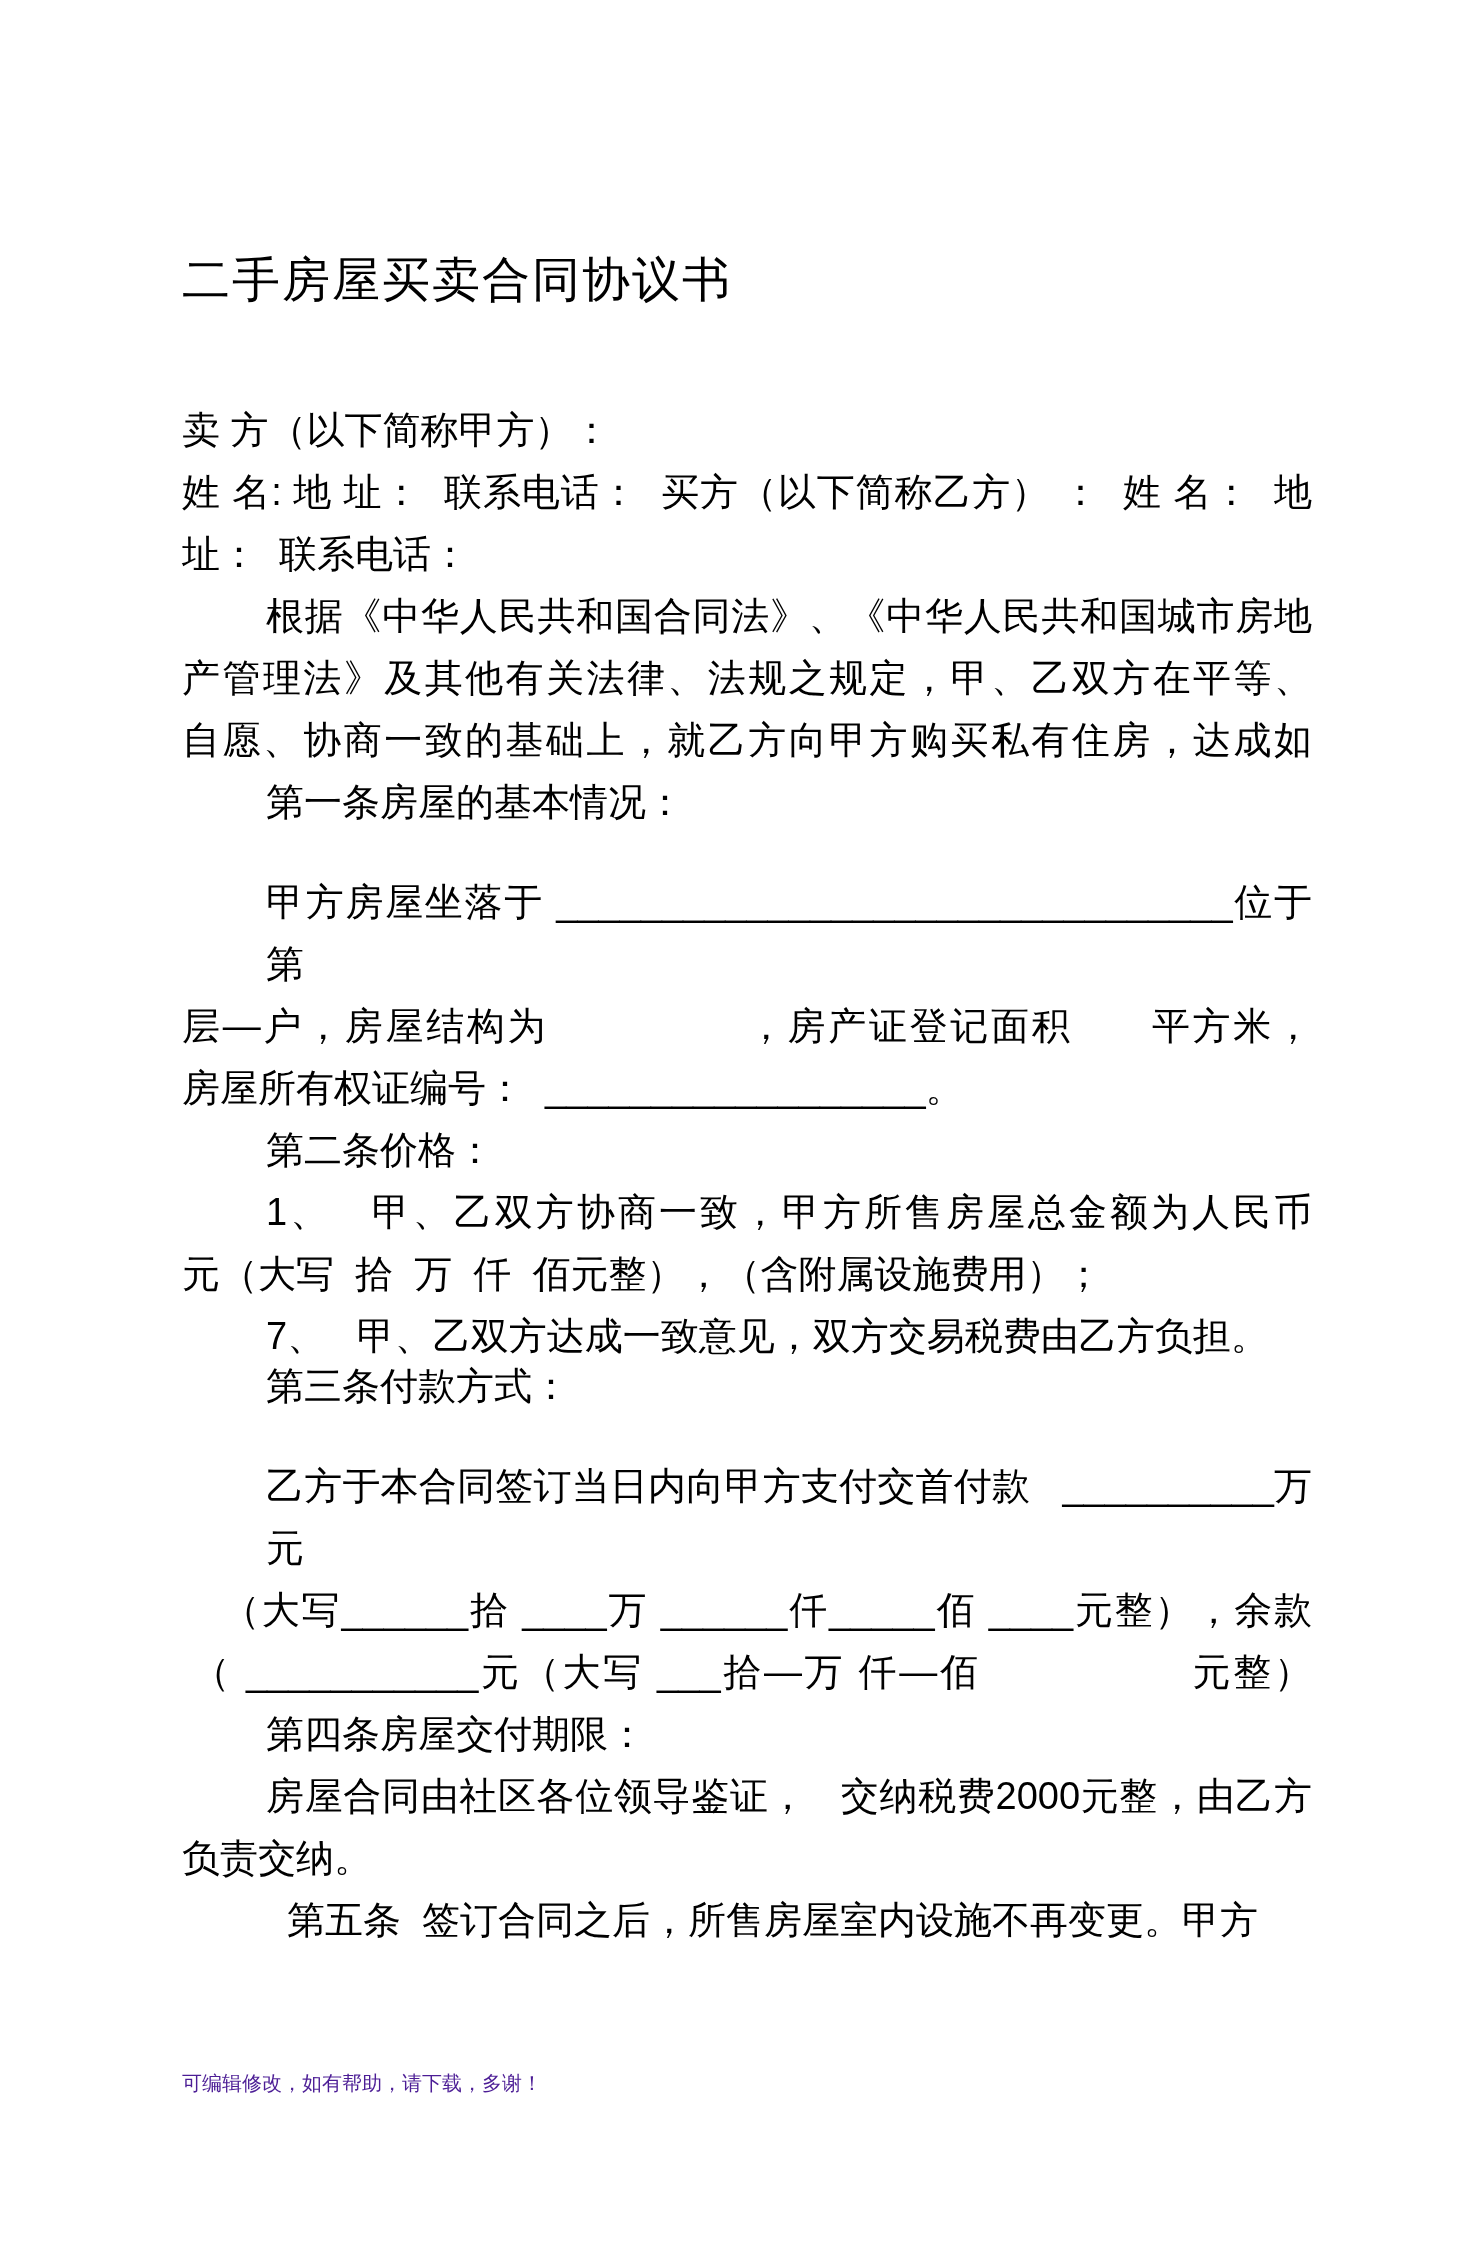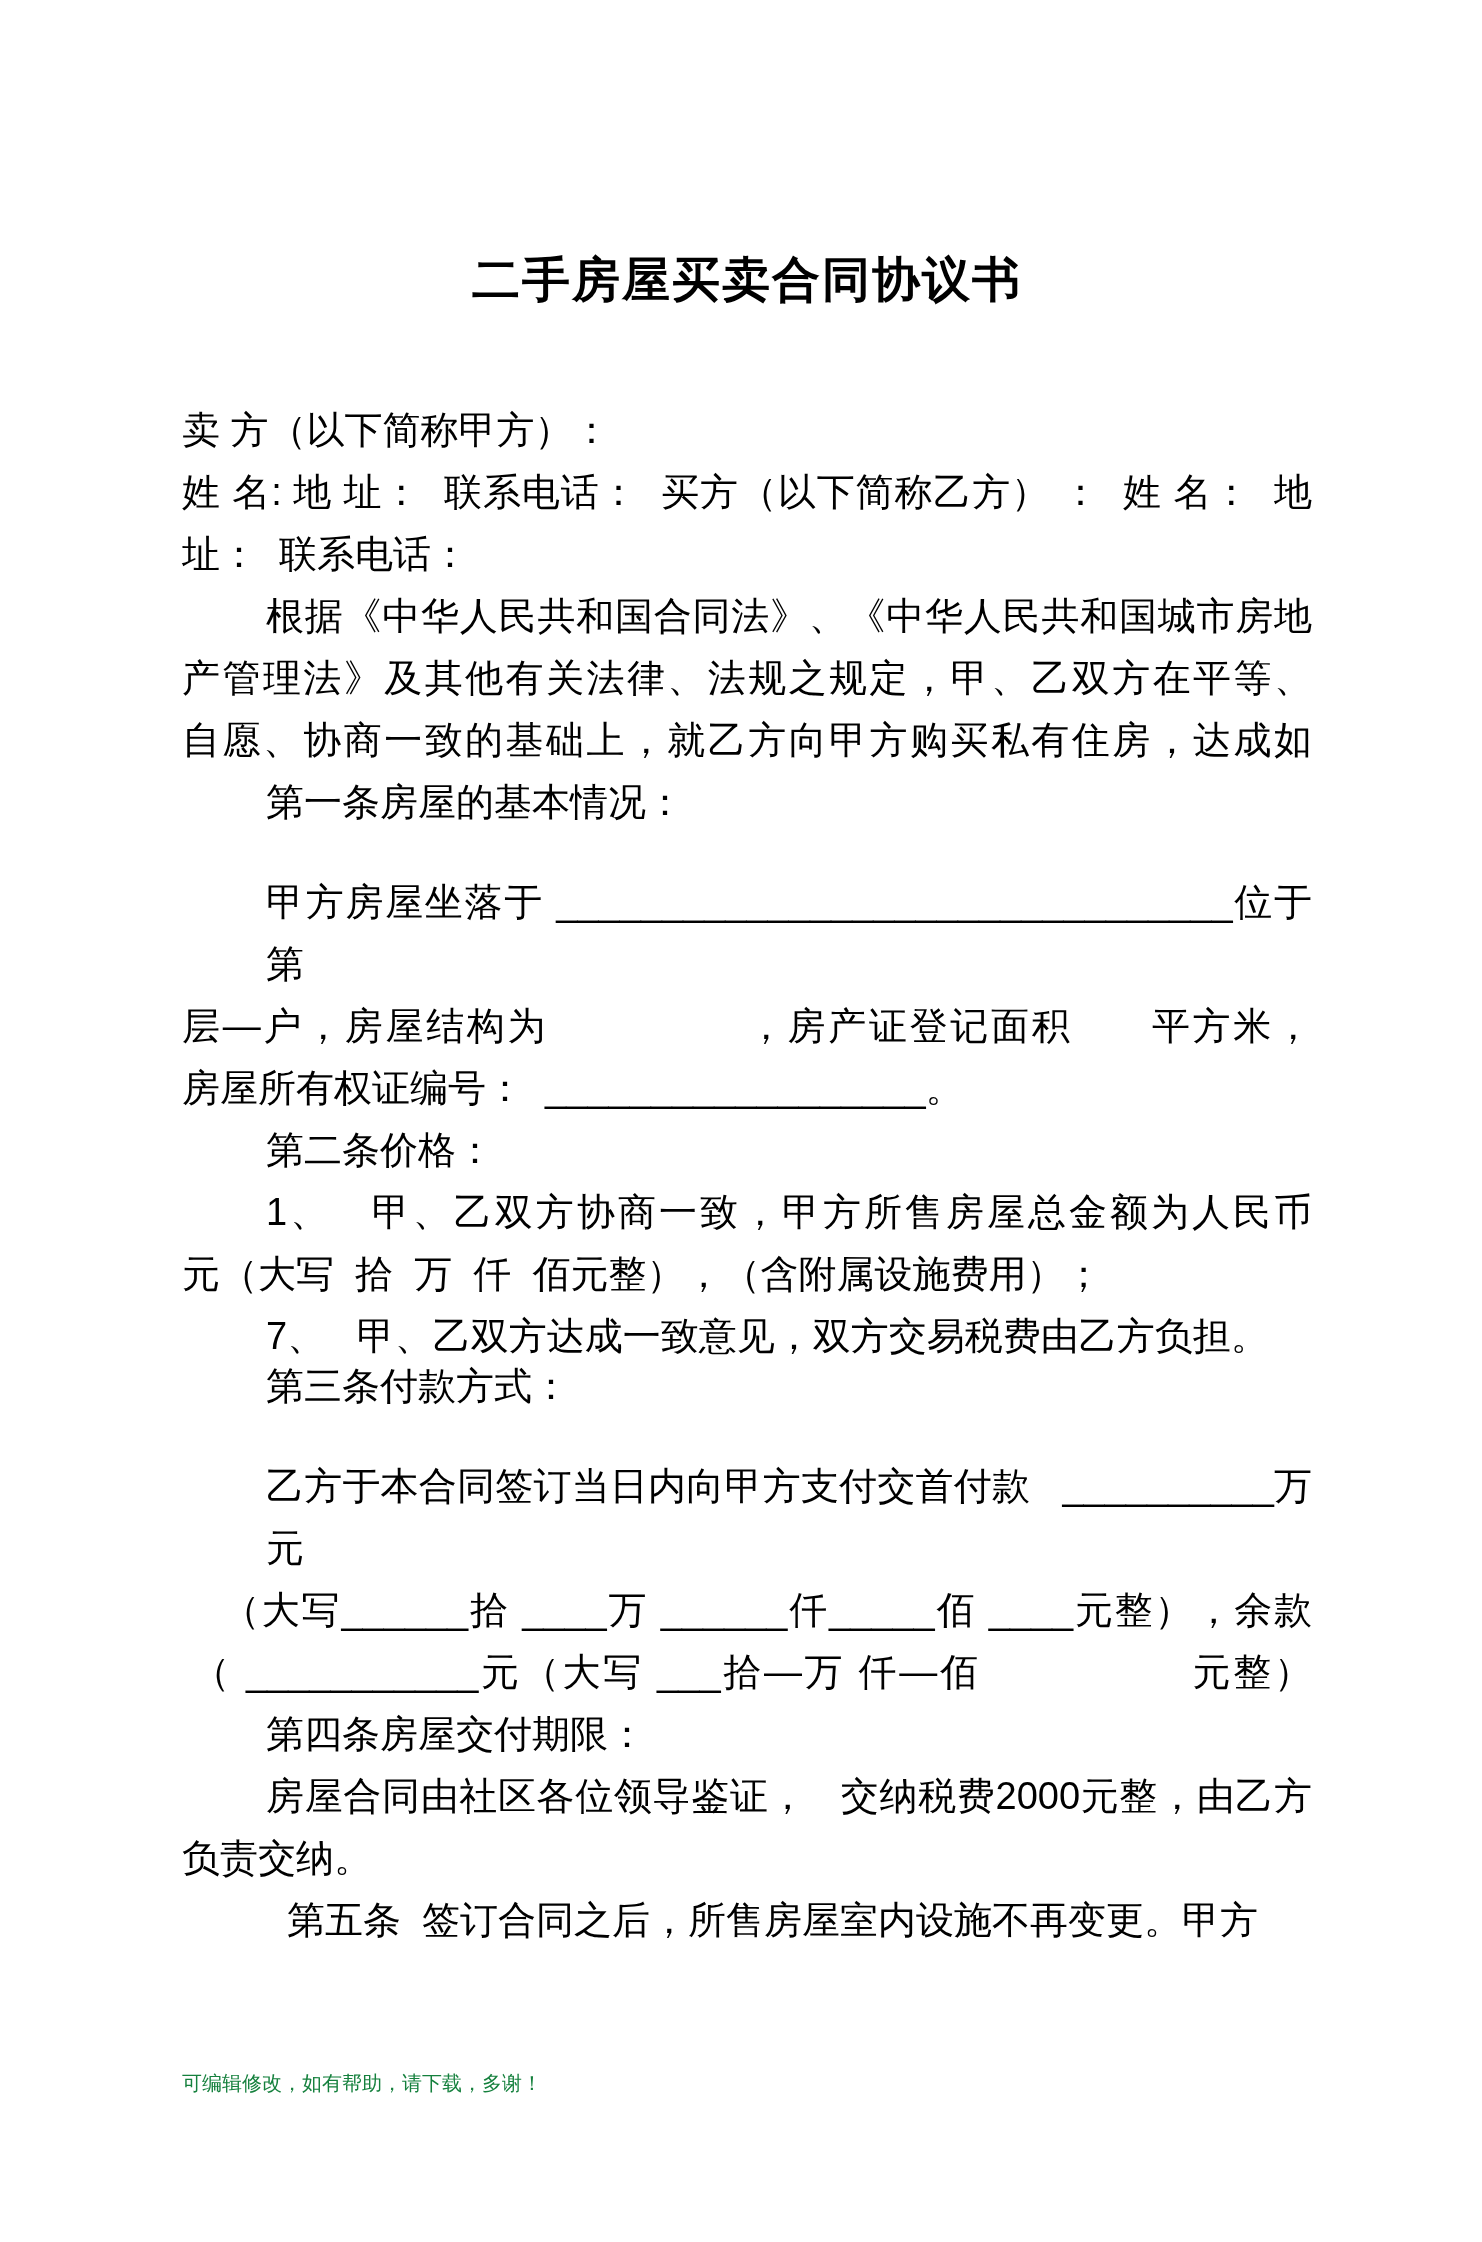--- a/index.html
+++ b/index.html
@@ -15,9 +15,8 @@
   }
   .doc-title {
     font-size:48px;
-    font-weight:bold;
+    font-weight:normal;
     line-height:70px;
-    text-align:center;
     white-space:pre;
     letter-spacing:2px;
   }

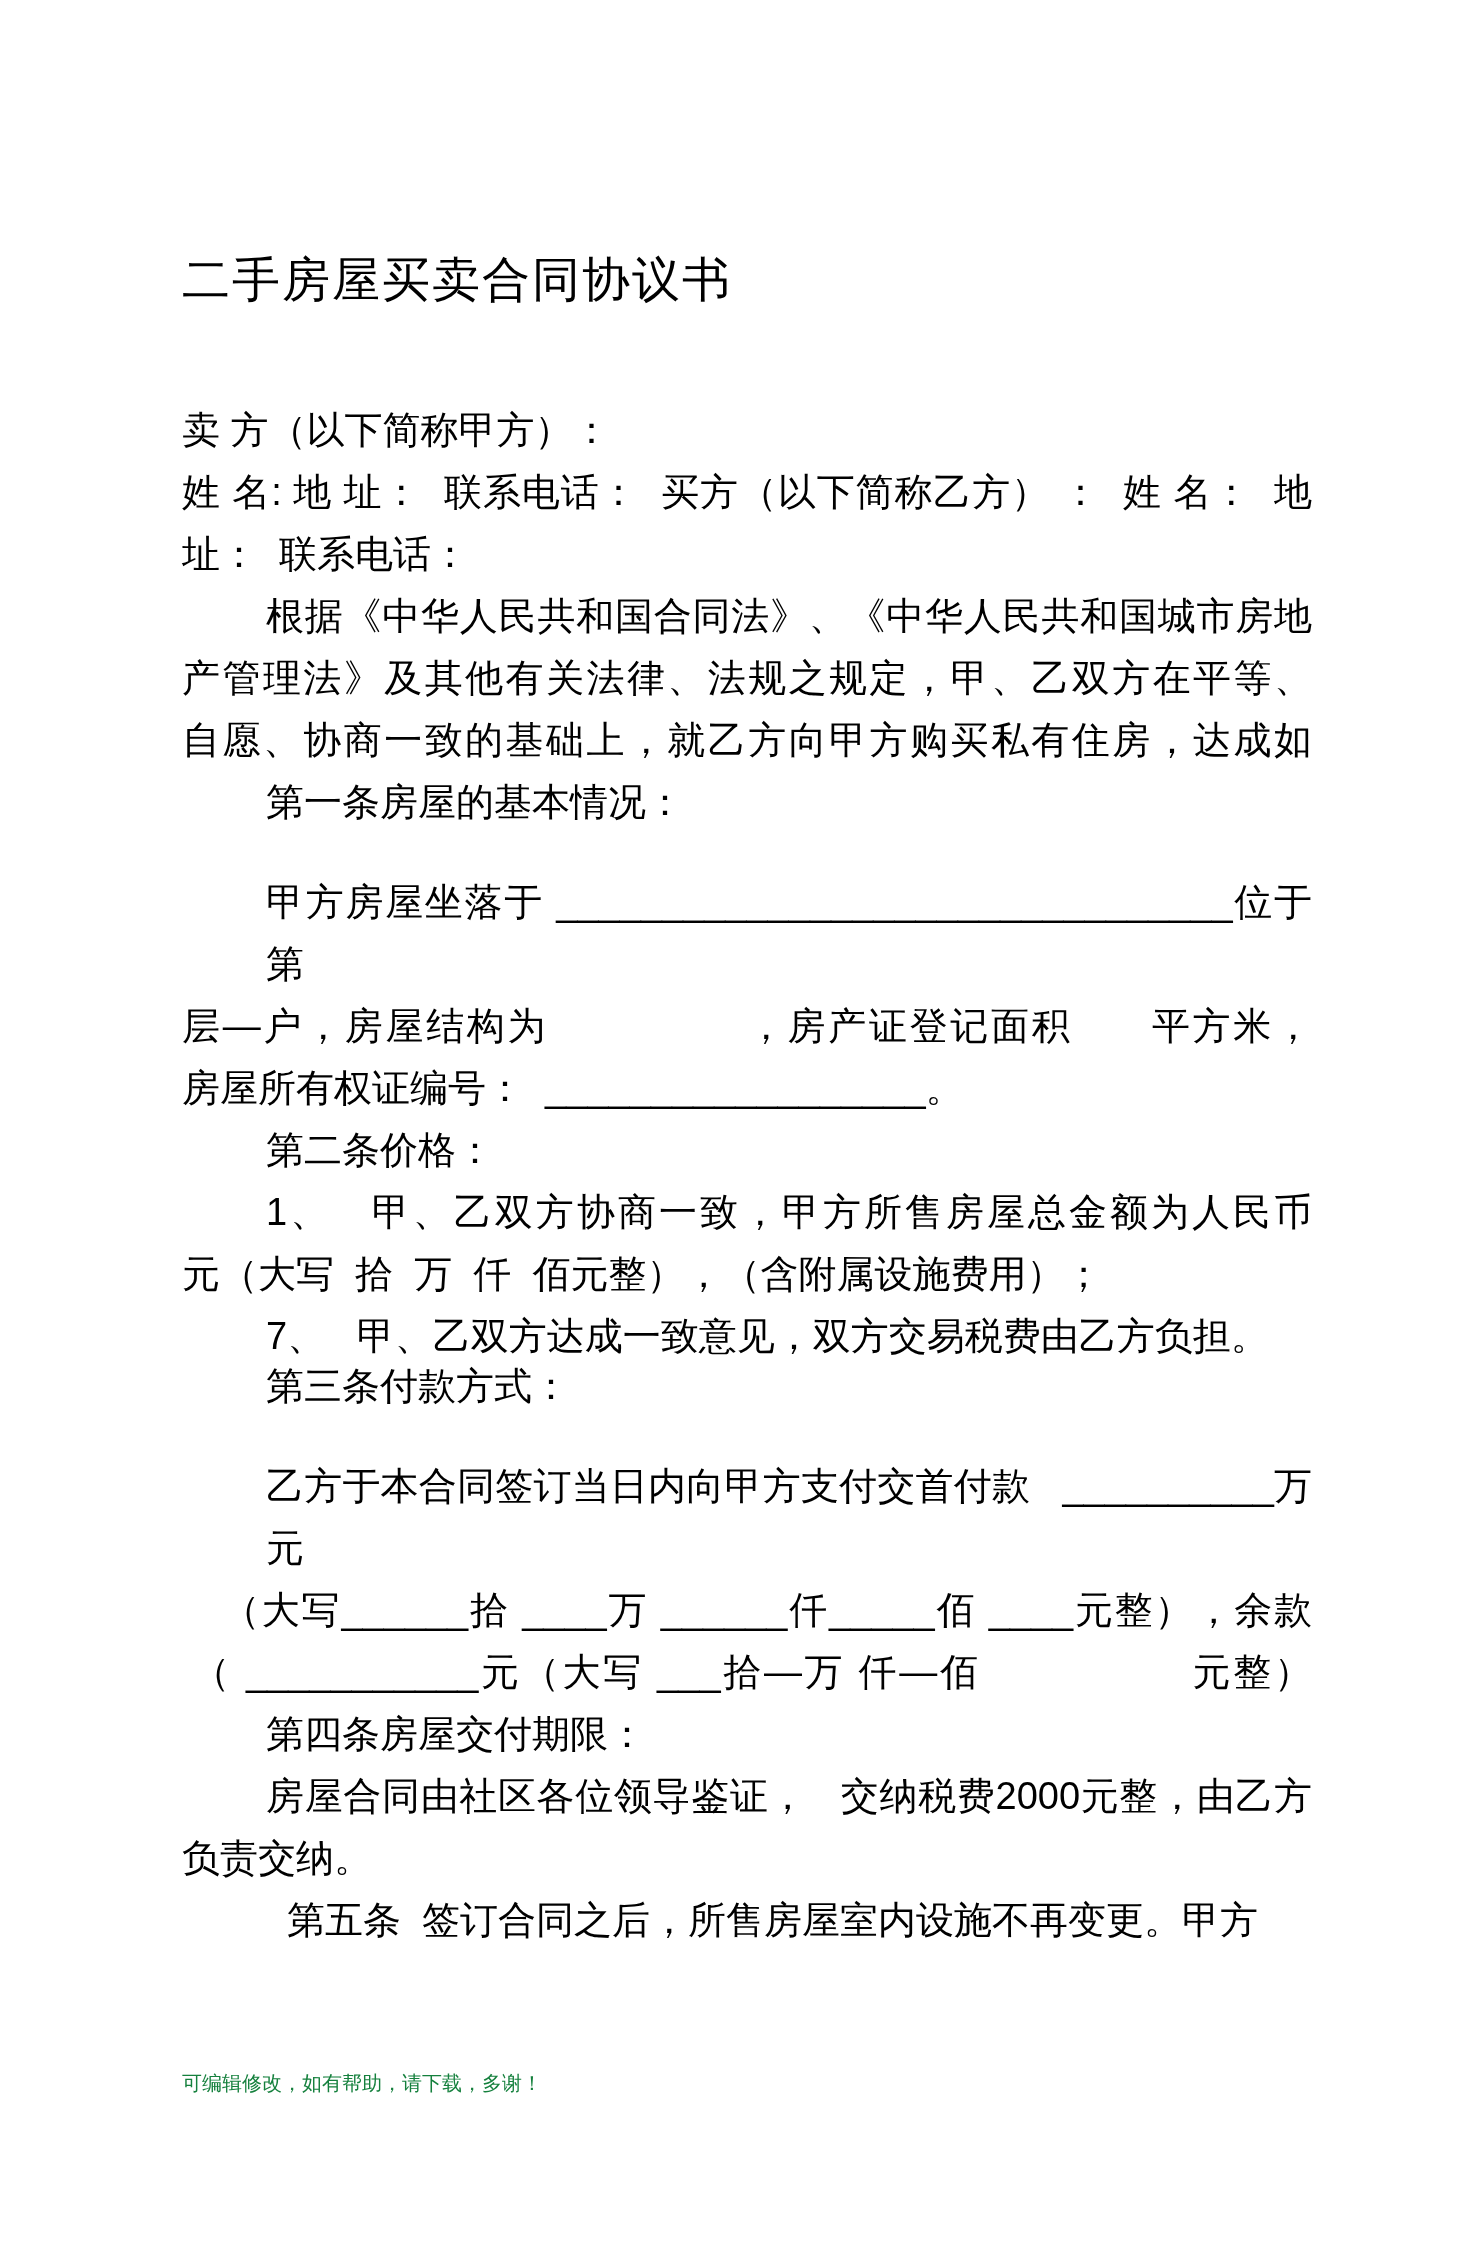--- a/index.html
+++ b/index.html
@@ -38,7 +38,7 @@
     font-size:20px;
     line-height:21px;
     white-space:pre;
-    color:#15803d;
+    color:#4c1d95;
   }
 </style>
 </head>

